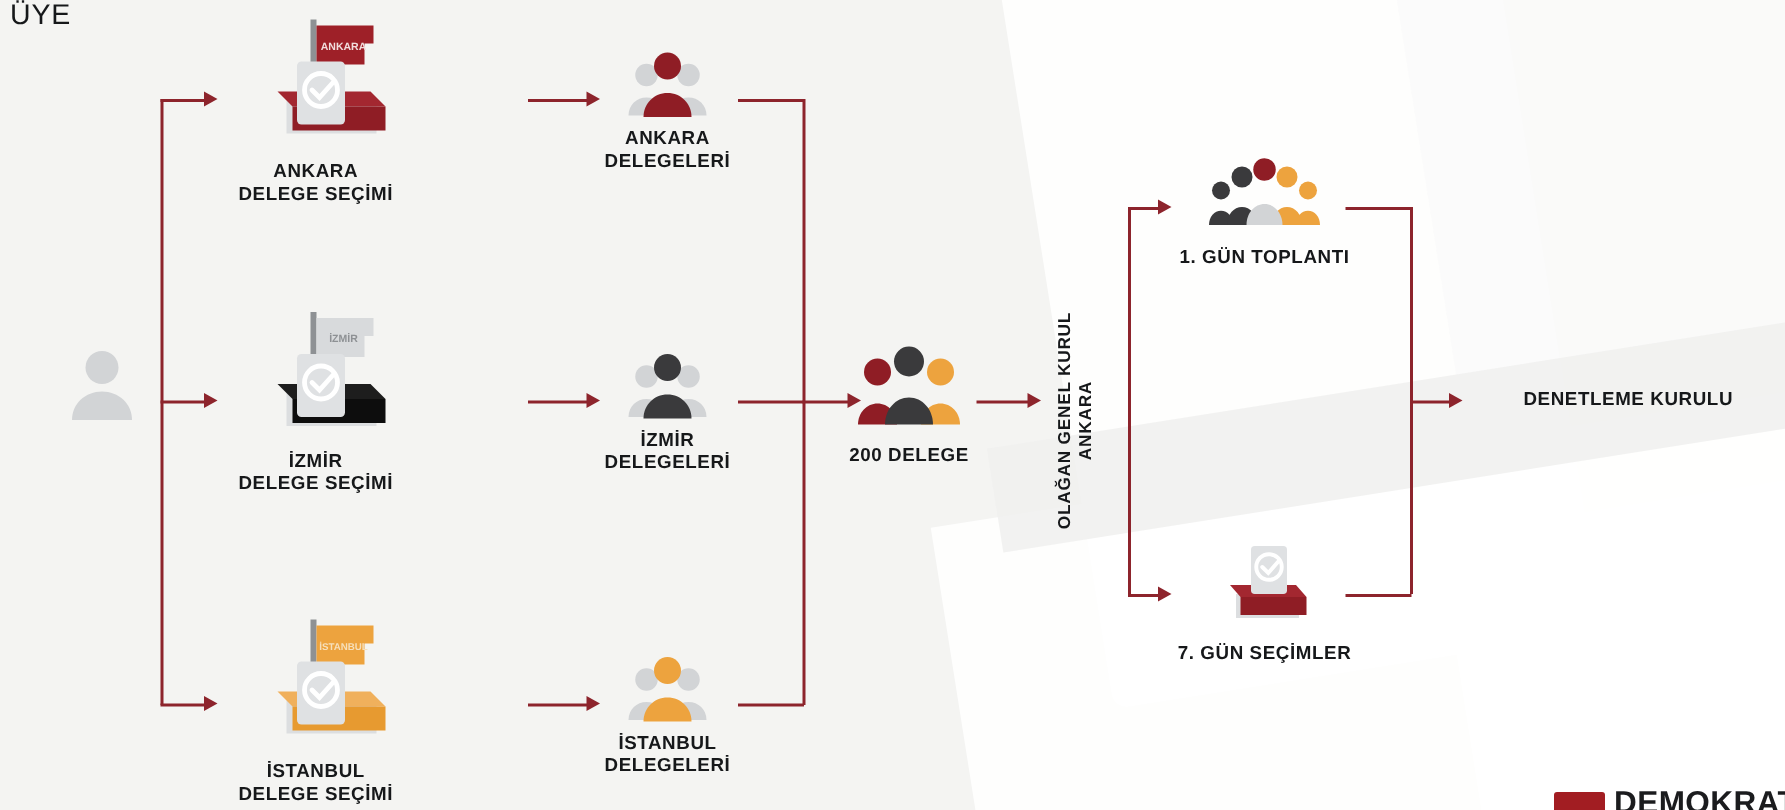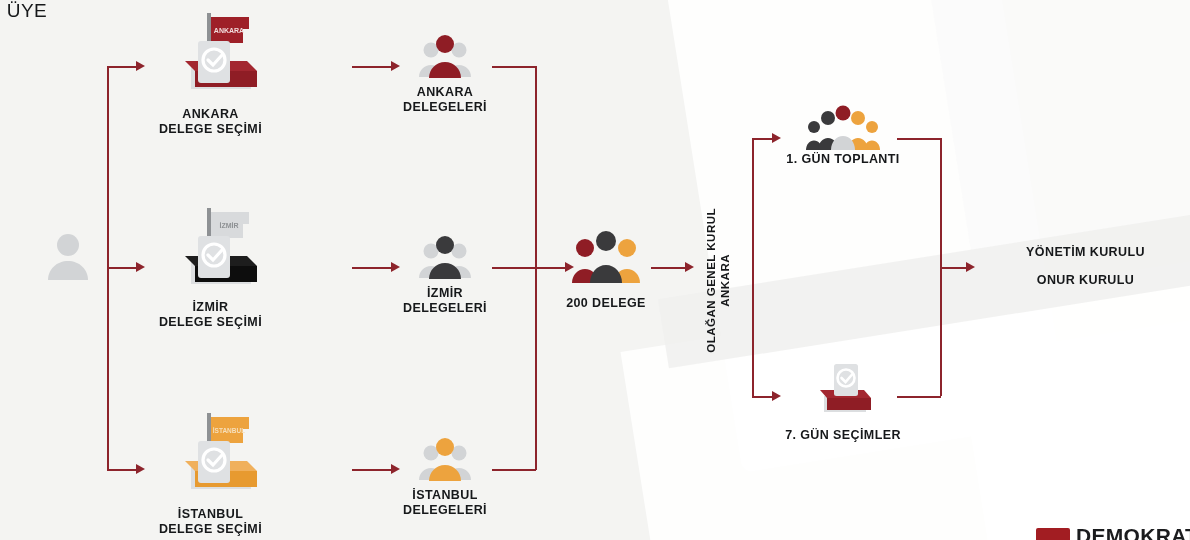--- a/index.html
+++ b/index.html
@@ -218,7 +218,7 @@
       <path d="M26 45c0-8 5.4-14 12-14s12 6 12 14z" fill="#d2d4d6"></path>
     </svg>
   </div>
-  <div class="label sz13" style="left:778px; top:152px; width:130px;">1. GÜN TOPLANTI</div>
+  <div class="label sz13" style="left:778px; top:164px; width:130px;">1. GÜN TOPLANTI</div>
 
   <div class="icon" style="left:812px; top:358px; width:66px; height:58px;">
     <svg viewBox="0 0 66 58" width="66" height="58">

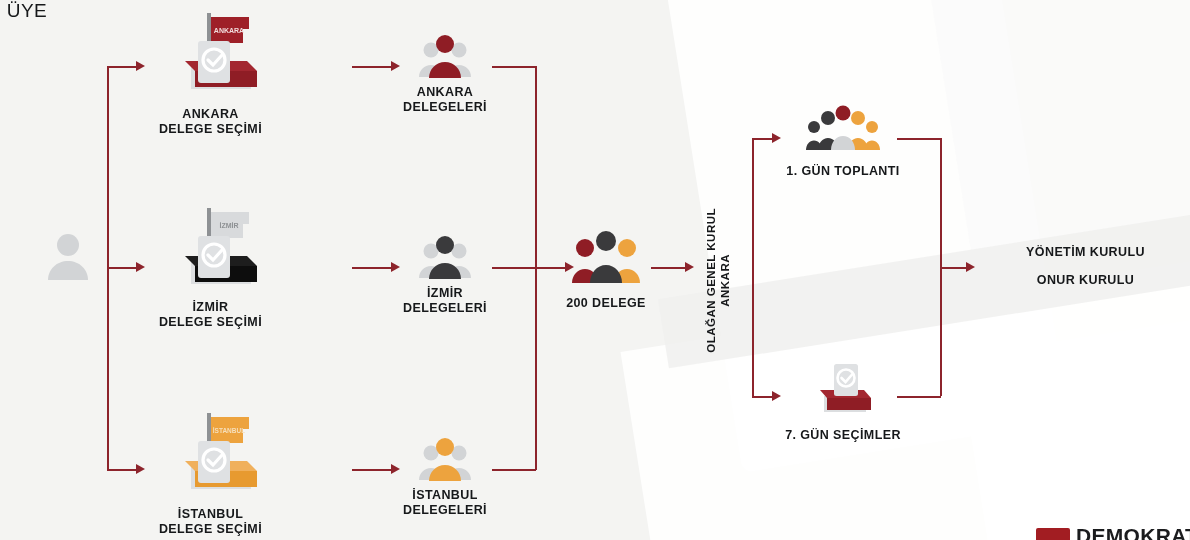--- a/index.html
+++ b/index.html
@@ -238,7 +238,6 @@
   <div class="ln h" style="left:940px; top:267px; width:27px;"></div>
   <div class="arrow" style="left:966px; top:262px;"></div>
 
-  <div class="label sz13" style="left:988px; top:245px; width:195px;">YÖNETİM KURULU</div>
   <div class="label sz13" style="left:988px; top:273px; width:195px;">ONUR KURULU</div>
 
   <div class="logo" style="left:1036px; top:524px;">

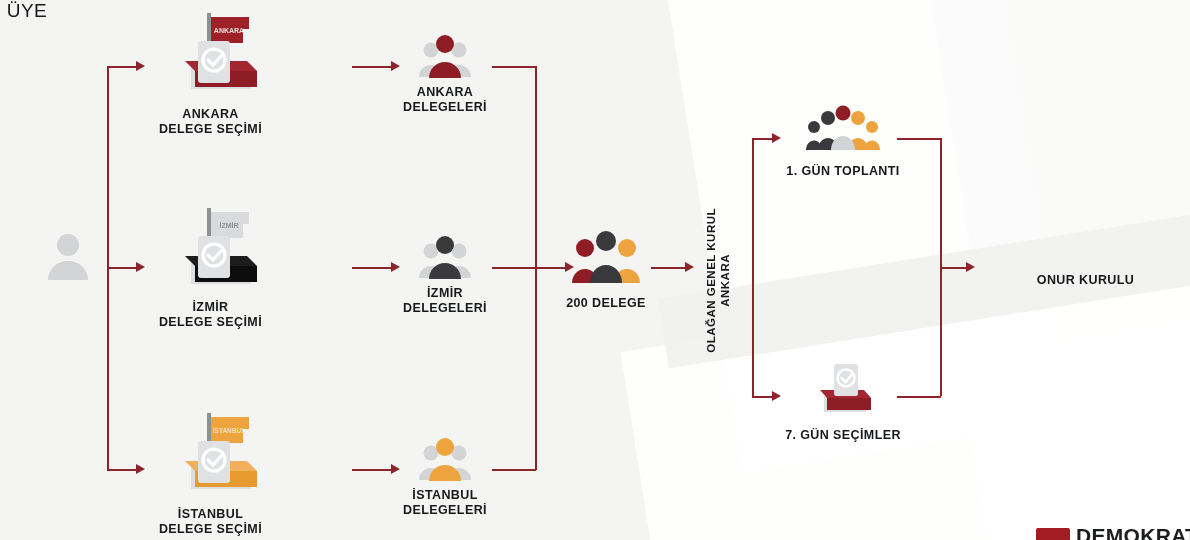--- a/index.html
+++ b/index.html
@@ -238,6 +238,7 @@
   <div class="ln h" style="left:940px; top:267px; width:27px;"></div>
   <div class="arrow" style="left:966px; top:262px;"></div>
 
+  <div class="label sz13" style="left:988px; top:259px; width:195px;">DENETLEME KURULU</div>
   <div class="label sz13" style="left:988px; top:273px; width:195px;">ONUR KURULU</div>
 
   <div class="logo" style="left:1036px; top:524px;">

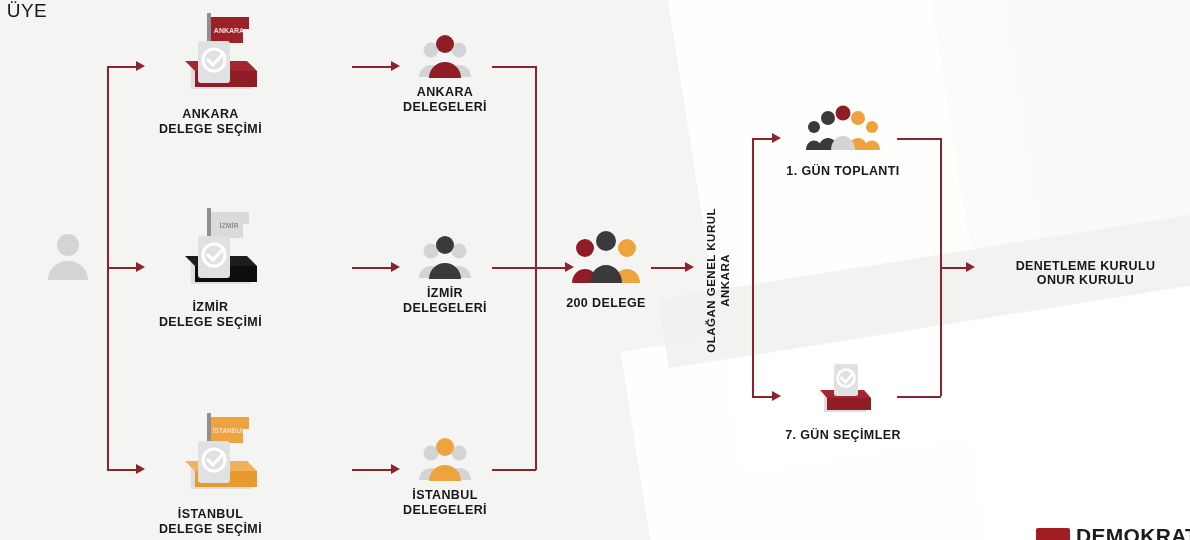--- a/index.html
+++ b/index.html
@@ -239,7 +239,6 @@
   <div class="arrow" style="left:966px; top:262px;"></div>
 
   <div class="label sz13" style="left:988px; top:259px; width:195px;">DENETLEME KURULU</div>
-  <div class="label sz13" style="left:988px; top:273px; width:195px;">ONUR KURULU</div>
 
   <div class="logo" style="left:1036px; top:524px;">
     <div class="logo-mark"></div>

